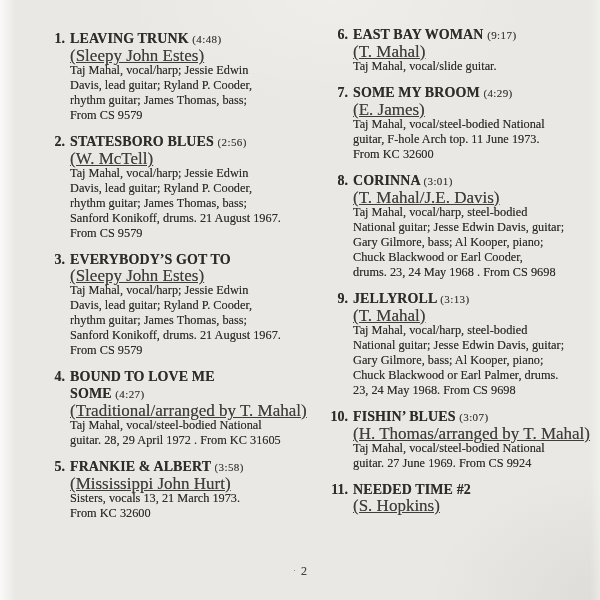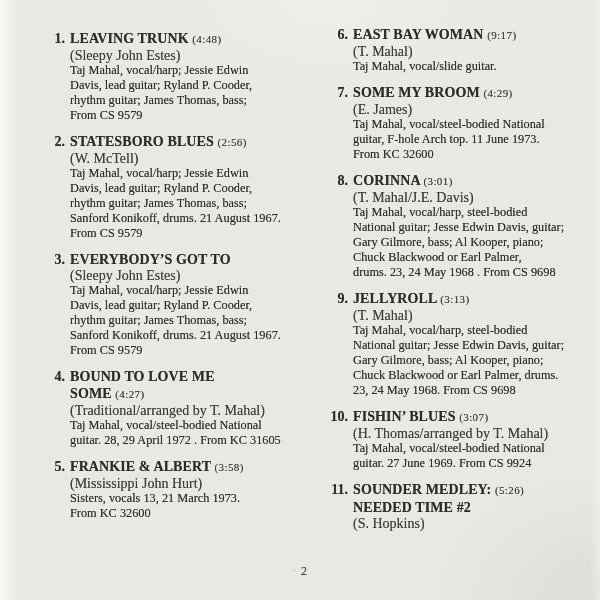--- a/index.html
+++ b/index.html
@@ -53,10 +53,11 @@
     letter-spacing:0.4px;
   }
   .writer{
-    font-size:14px;
+    font-size:17px;
     line-height:15px;
     color:var(--muted);
     white-space:nowrap;
+    text-decoration:underline;
   }
   .credit{
     font-size:12.3px;

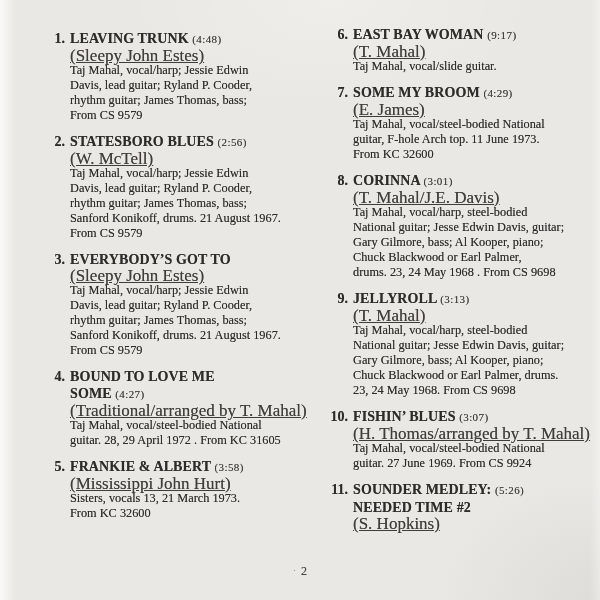--- a/index.html
+++ b/index.html
@@ -165,7 +165,7 @@
           <div class="credit">Taj Mahal, vocal/harp, steel-bodied</div>
           <div class="credit">National guitar; Jesse Edwin Davis, guitar;</div>
           <div class="credit">Gary Gilmore, bass; Al Kooper, piano;</div>
-          <div class="credit">Chuck Blackwood or Earl Palmer,</div>
+          <div class="credit">Chuck Blackwood or Earl Cooder,</div>
           <div class="credit">drums. 23, 24 May 1968 . From CS 9698</div>
         </div>
       </div>

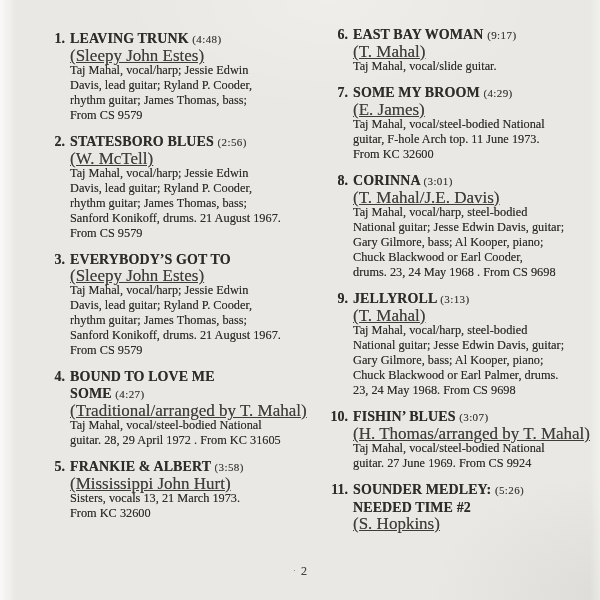--- a/index.html
+++ b/index.html
@@ -193,7 +193,6 @@
       <div class="track">
         <div class="num">11.</div>
         <div class="content">
-          <div class="title-line"><span class="ttl">SOUNDER MEDLEY:</span> <span class="dur">(5:26)</span></div>
           <div class="title-line"><span class="ttl">NEEDED TIME #2</span></div>
           <div class="writer">(S. Hopkins)</div>
         </div>

